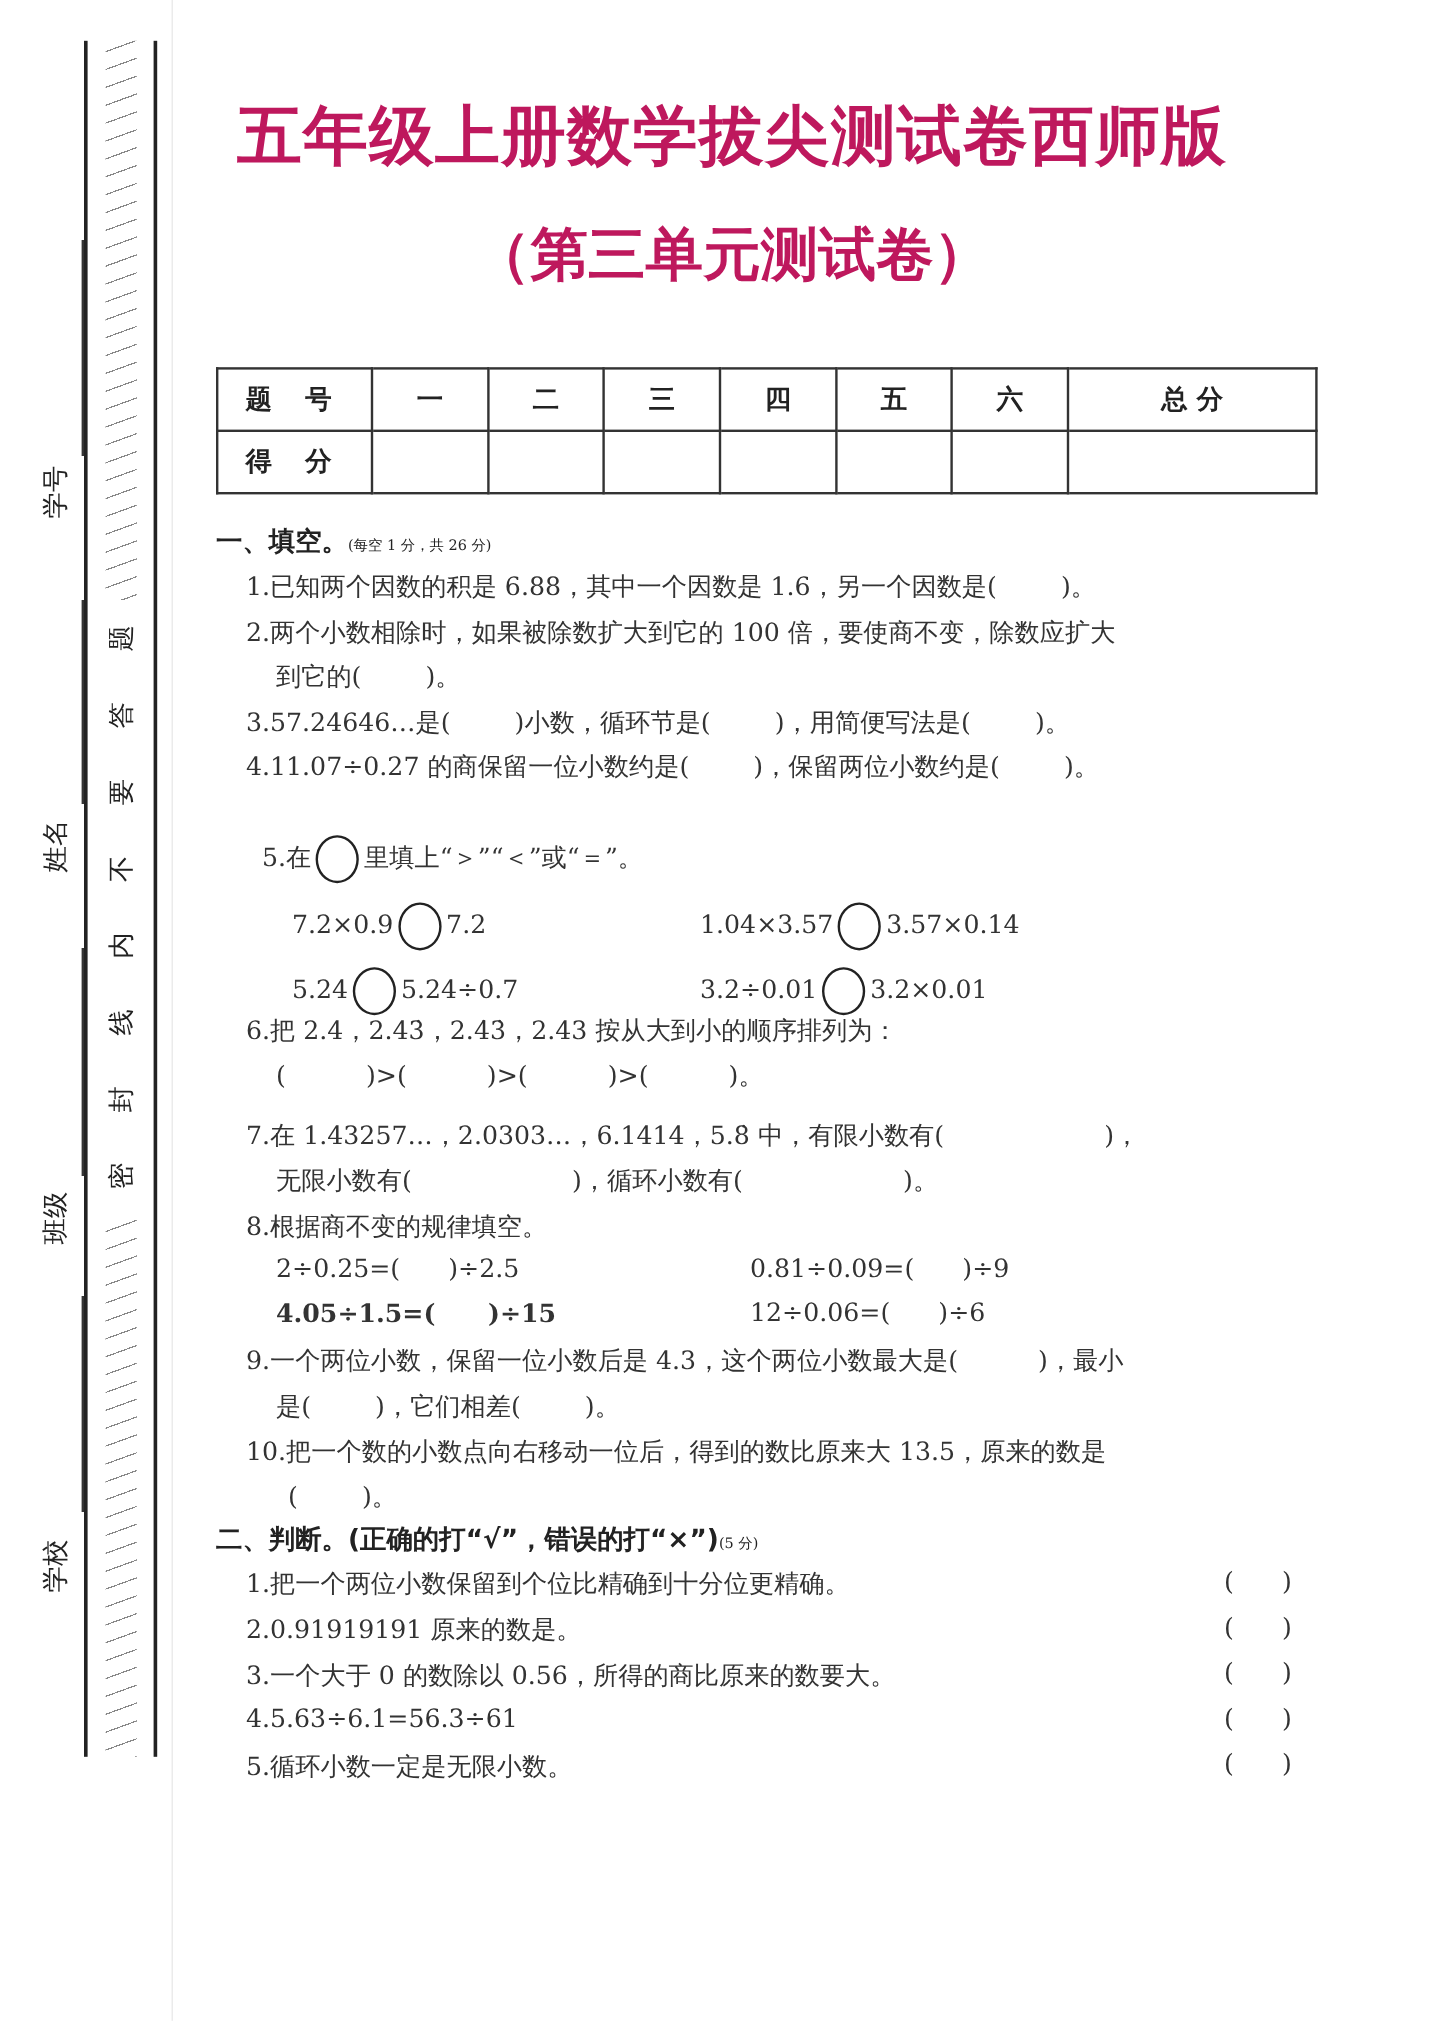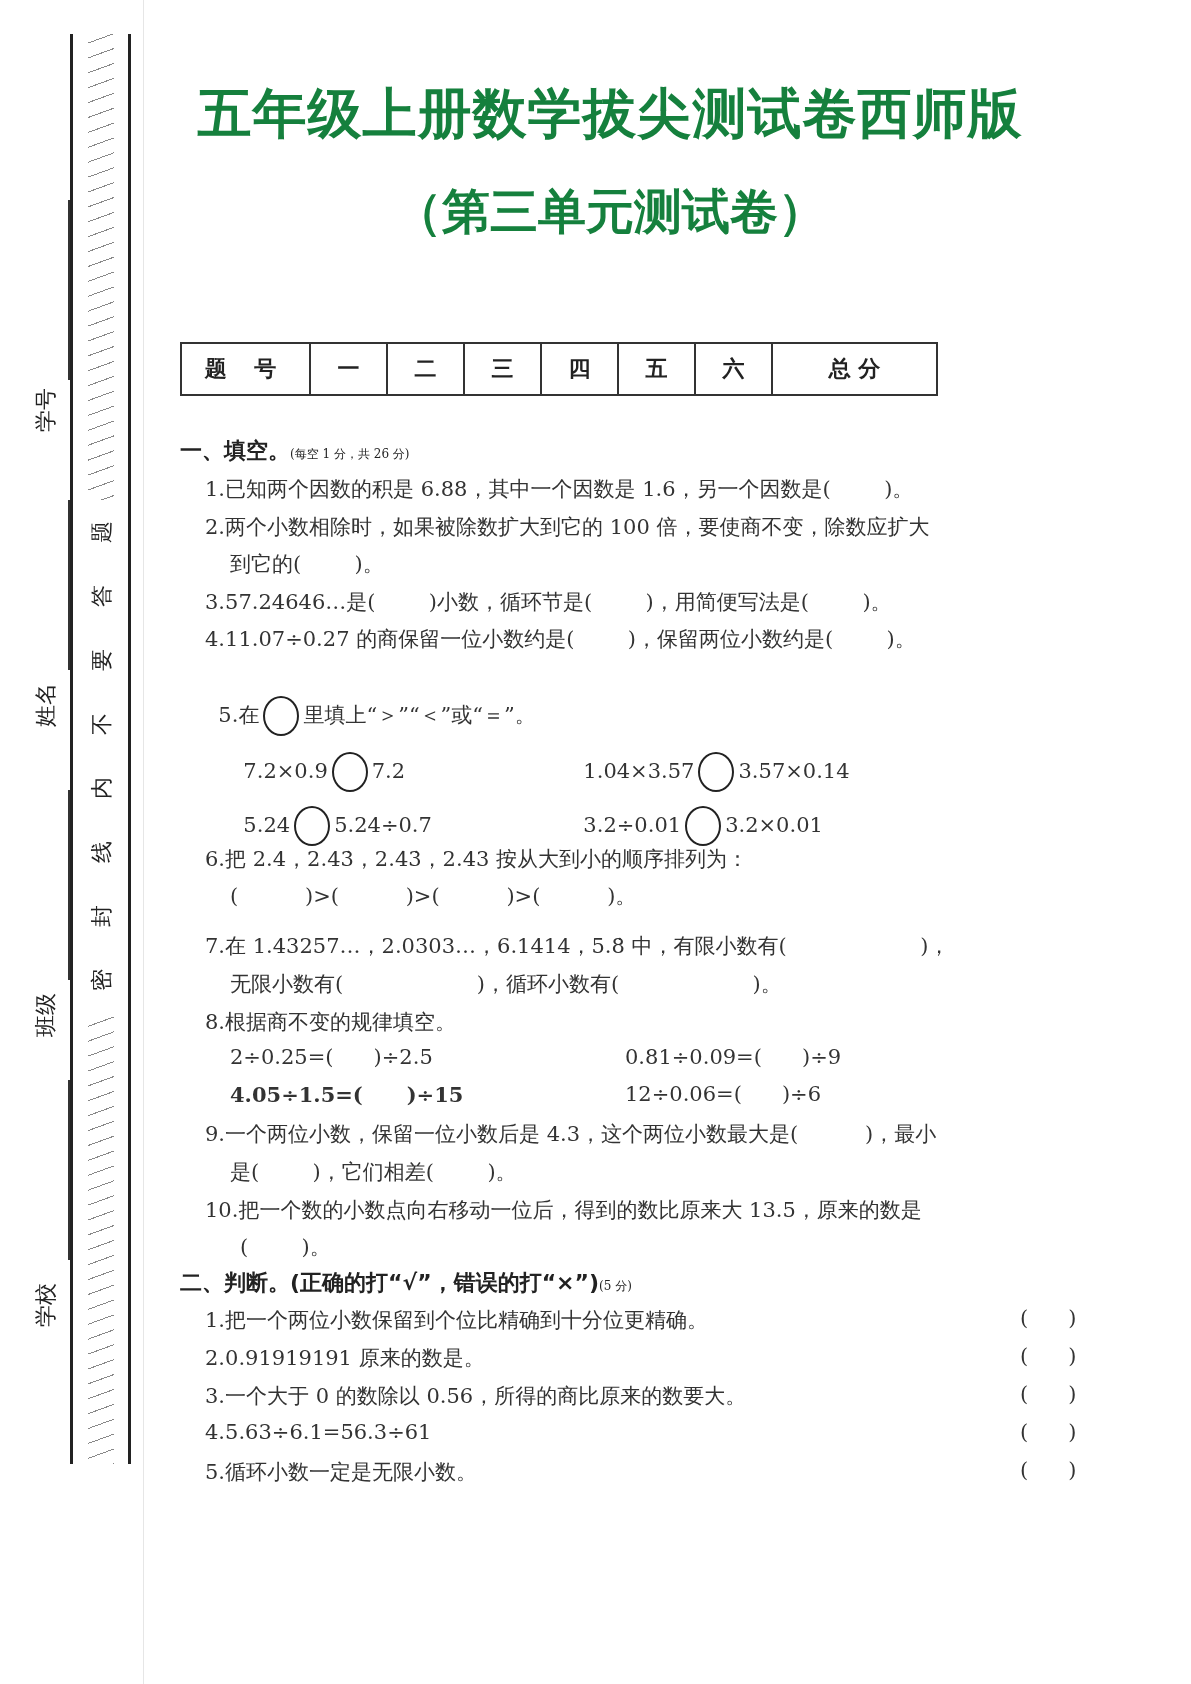--- a/index.html
+++ b/index.html
@@ -20,7 +20,7 @@
   .edge { position:absolute; left:143px; top:0; width:1px; height:1684px; background:#e6e6e6; }
 
   .title { position:absolute; left:170px; width:880px; text-align:center;
-           font-family:Liberation Serif, serif; font-weight:bold; color:#15803d; }
+           font-family:Liberation Serif, serif; font-weight:bold; color:#be185d; }
   .t1 { top:78px; font-size:54px; letter-spacing:1px; }
   .t2 { top:180px; font-size:48px; }
 

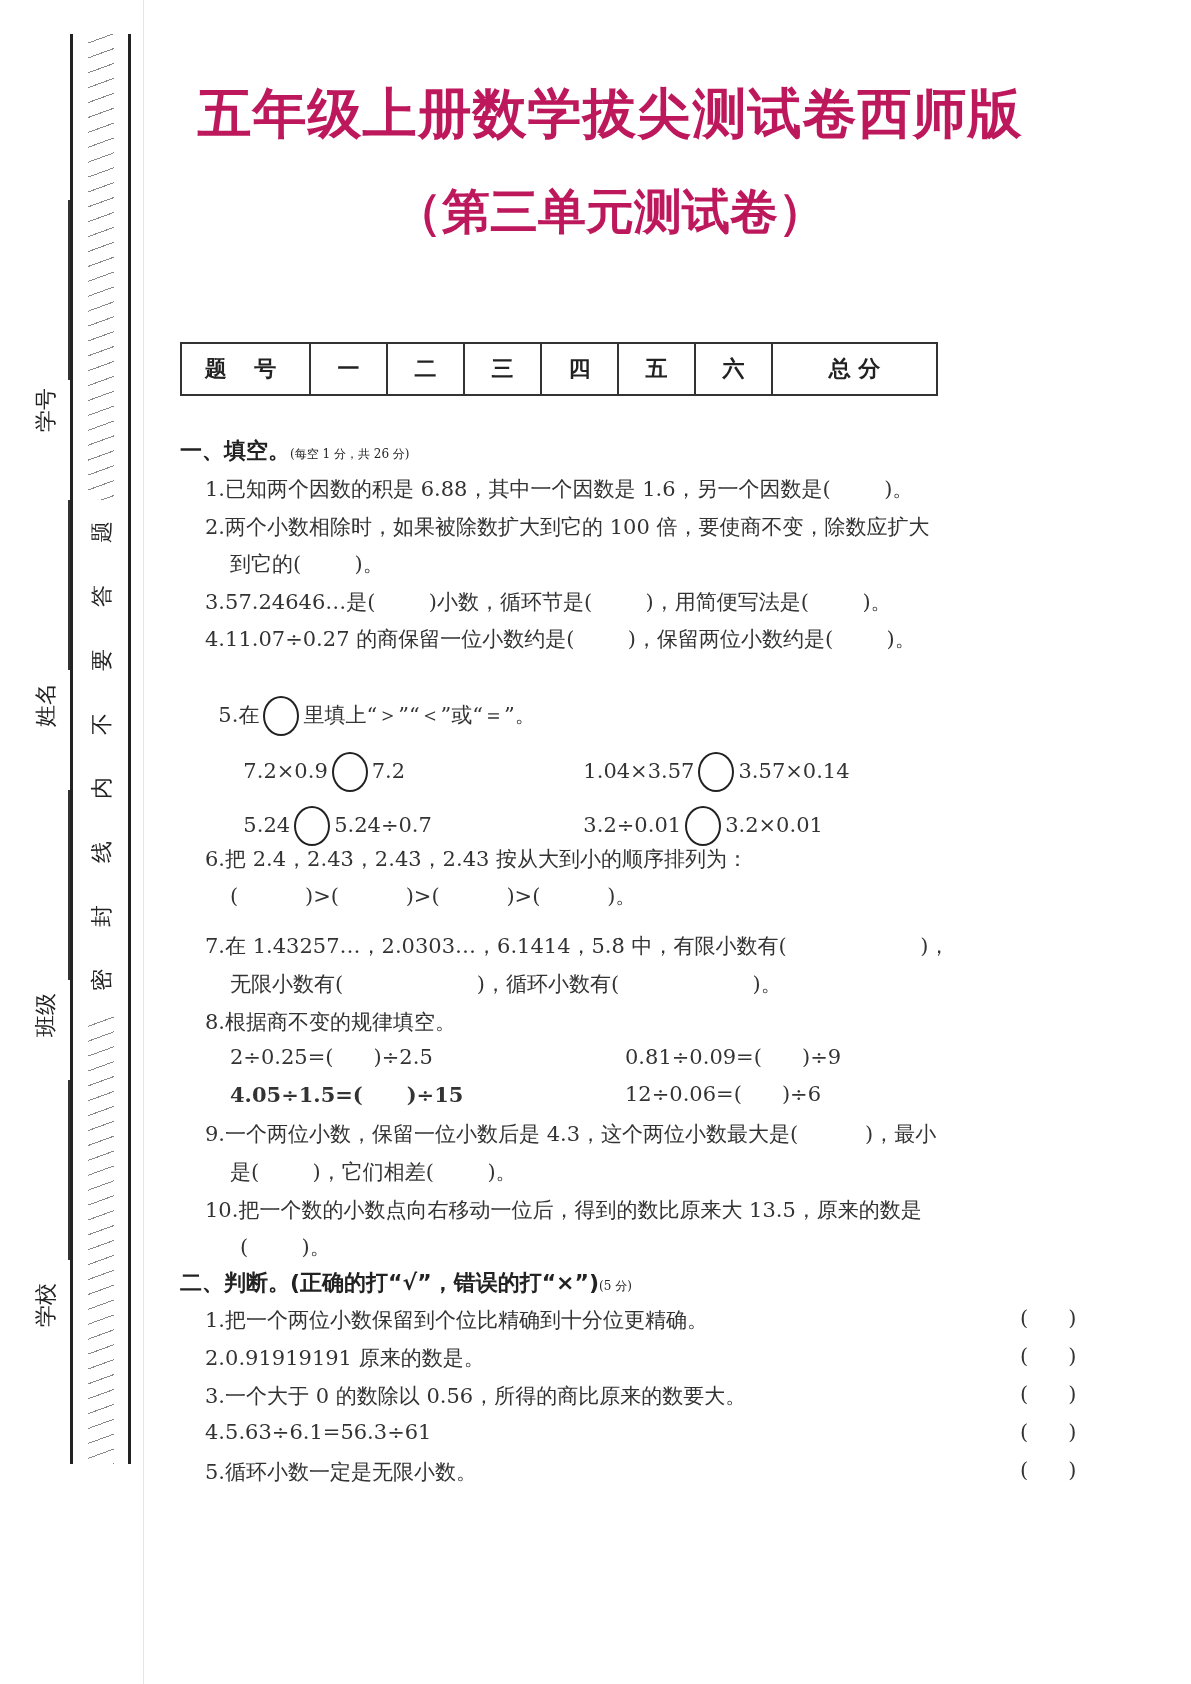--- a/index.html
+++ b/index.html
@@ -24,8 +24,8 @@
   .t1 { top:78px; font-size:54px; letter-spacing:1px; }
   .t2 { top:180px; font-size:48px; }
 
-  table.score { position:absolute; left:180px; top:306px; width:758px; border-collapse:collapse;
-     font-family:"DejaVu Sans",sans-serif; font-size:22px; font-weight:bold;margin-top:36px; }
+  table.score { position:absolute; left:180px; top:306px; width:918px; border-collapse:collapse;
+     font-family:"DejaVu Sans",sans-serif; font-size:22px; font-weight:bold; }
   table.score td { border:2px solid #333; height:48px; text-align:center; }
   table.score td:first-child { width:125px; letter-spacing:10px; }
 

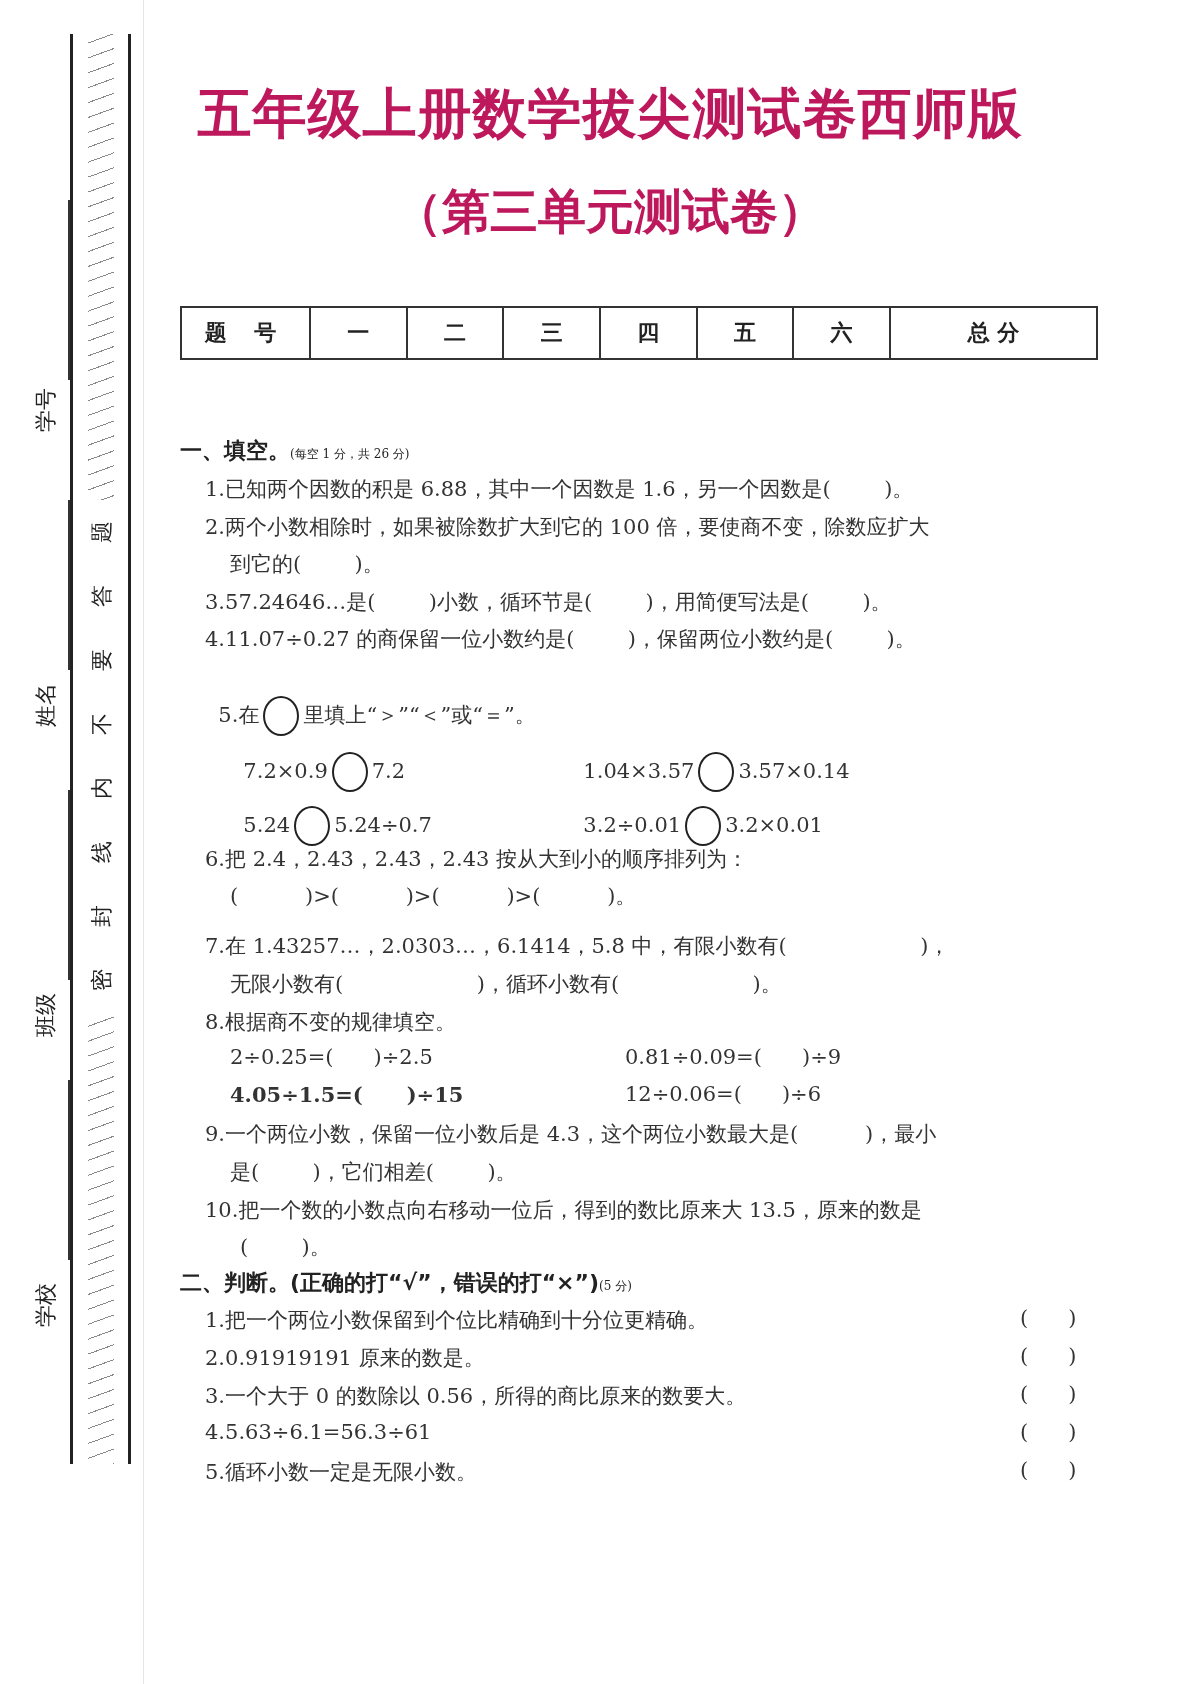--- a/index.html
+++ b/index.html
@@ -88,6 +88,16 @@
     <td>六</td>
     <td>总 分</td>
   </tr>
+  <tr>
+    <td>得 分</td>
+    <td></td>
+    <td></td>
+    <td></td>
+    <td></td>
+    <td></td>
+    <td></td>
+    <td></td>
+  </tr>
 </tbody>
   </table>
 

